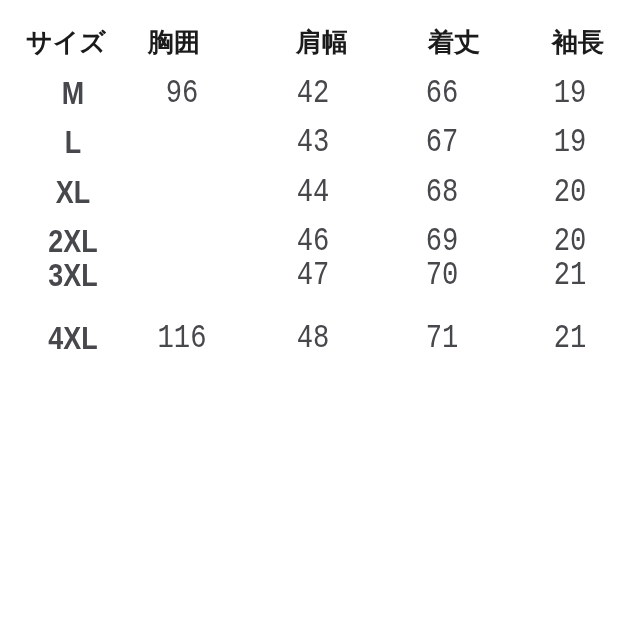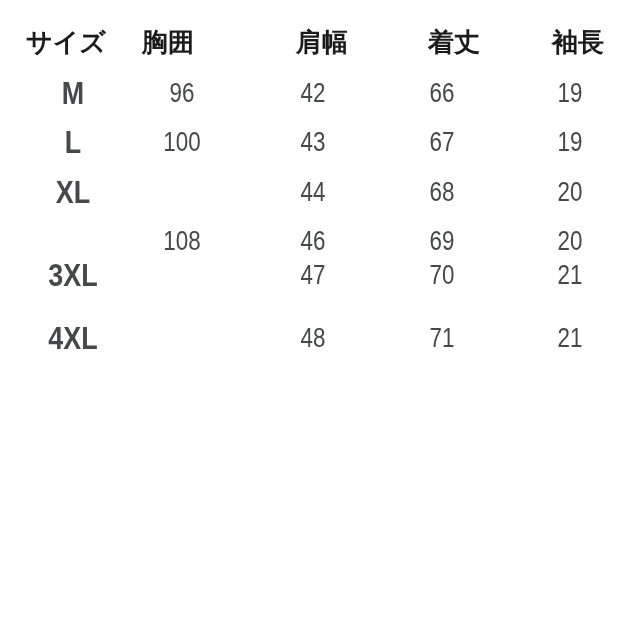--- a/index.html
+++ b/index.html
@@ -30,7 +30,7 @@
   .cond{display:inline-block;transform:scaleX(0.8);transform-origin:center;}
   .size .cond{transform:scaleX(0.84);}
   
-  .hc0{left:66px}.hc1{left:168px}.hc2{left:322px}.hc3{left:454px}.hc4{left:578px}
+  .hc0{left:66px}.hc1{left:174px}.hc2{left:322px}.hc3{left:454px}.hc4{left:578px}
   
   .dc0{left:73px}.dc1{left:182px}.dc2{left:313px}.dc3{left:442px}.dc4{left:570px}
   

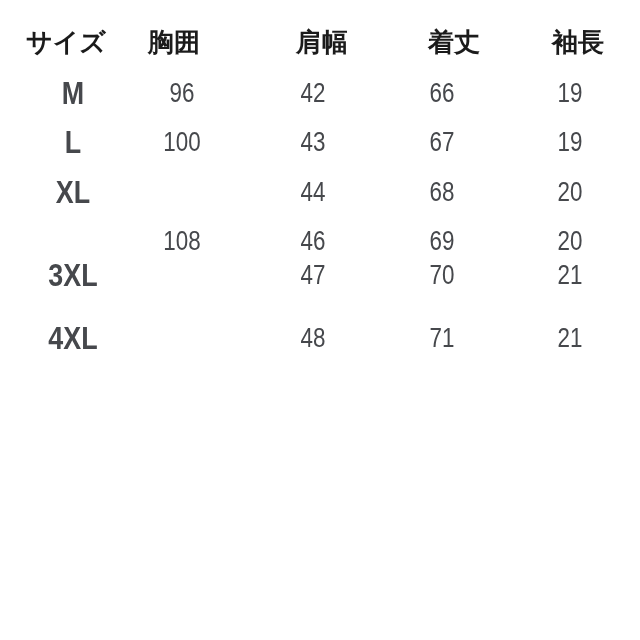--- a/index.html
+++ b/index.html
@@ -25,7 +25,7 @@
     color:#1b1b1b;
   }
   
-  .num{font-weight:400;font-size:28px;color:#46484c;}
+  .num{font-weight:400;font-size:34px;color:#46484c;font-family:Liberation Mono, monospace;}
   .size{font-weight:700;font-size:32px;color:#46484c;}
   .cond{display:inline-block;transform:scaleX(0.8);transform-origin:center;}
   .size .cond{transform:scaleX(0.84);}

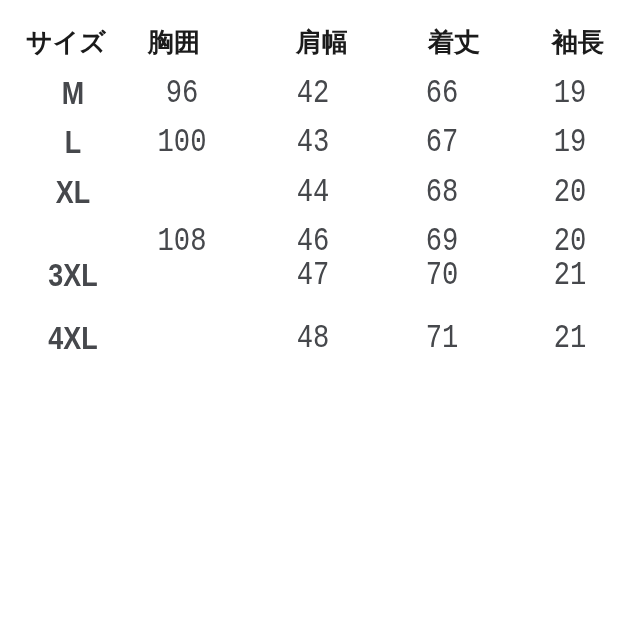--- a/index.html
+++ b/index.html
@@ -54,7 +54,6 @@
   <div class="cell num  dc4 r1"><span class="cond">19</span></div>
 
   <div class="cell size dc0 r2"><span class="cond">L</span></div>
-  <div class="cell num  dc1 r2"><span class="cond">100</span></div>
   <div class="cell num  dc2 r2"><span class="cond">43</span></div>
   <div class="cell num  dc3 r2"><span class="cond">67</span></div>
   <div class="cell num  dc4 r2"><span class="cond">19</span></div>

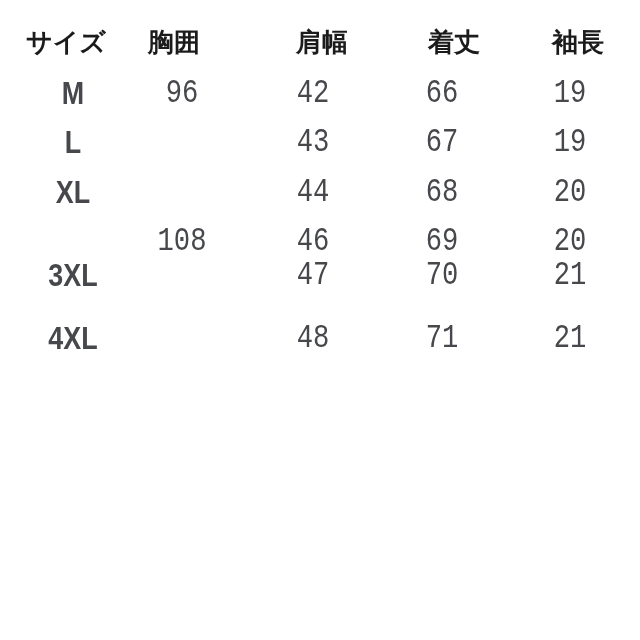--- a/index.html
+++ b/index.html
@@ -63,6 +63,7 @@
   <div class="cell num  dc3 r3"><span class="cond">68</span></div>
   <div class="cell num  dc4 r3"><span class="cond">20</span></div>
 
+  <div class="cell size dc0 r4"><span class="cond">2XL</span></div>
   <div class="cell num  dc1 r4"><span class="cond">108</span></div>
   <div class="cell num  dc2 r4"><span class="cond">46</span></div>
   <div class="cell num  dc3 r4"><span class="cond">69</span></div>

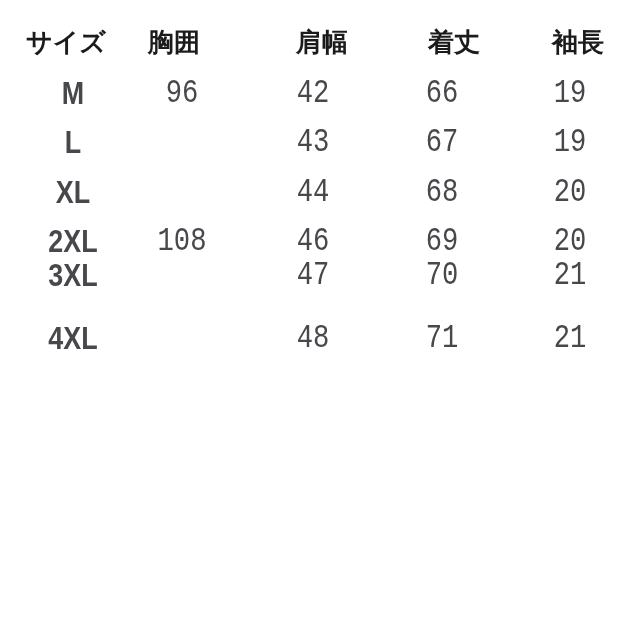--- a/index.html
+++ b/index.html
@@ -64,7 +64,6 @@
   <div class="cell num  dc4 r3"><span class="cond">20</span></div>
 
   <div class="cell size dc0 r4"><span class="cond">2XL</span></div>
-  <div class="cell num  dc1 r4"><span class="cond">108</span></div>
   <div class="cell num  dc2 r4"><span class="cond">46</span></div>
   <div class="cell num  dc3 r4"><span class="cond">69</span></div>
   <div class="cell num  dc4 r4"><span class="cond">20</span></div>

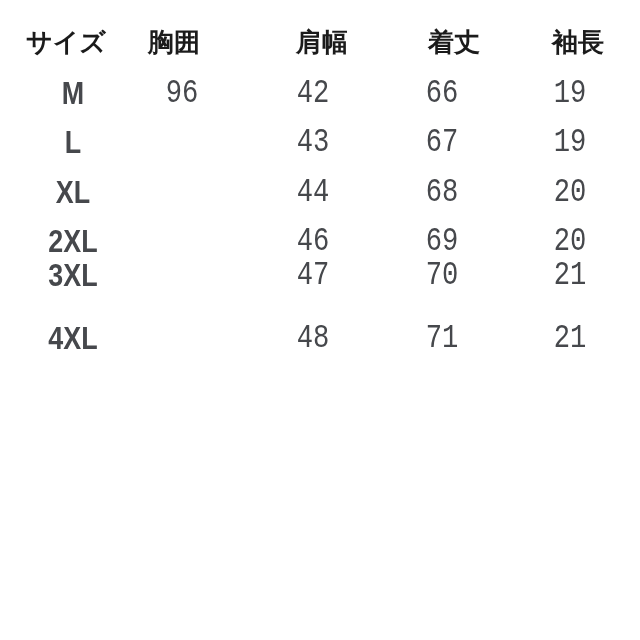--- a/index.html
+++ b/index.html
@@ -74,6 +74,7 @@
   <div class="cell num  dc4 r5"><span class="cond">21</span></div>
 
   <div class="cell size dc0 r6"><span class="cond">4XL</span></div>
+  <div class="cell num  dc1 r6"><span class="cond">116</span></div>
   <div class="cell num  dc2 r6"><span class="cond">48</span></div>
   <div class="cell num  dc3 r6"><span class="cond">71</span></div>
   <div class="cell num  dc4 r6"><span class="cond">21</span></div>

